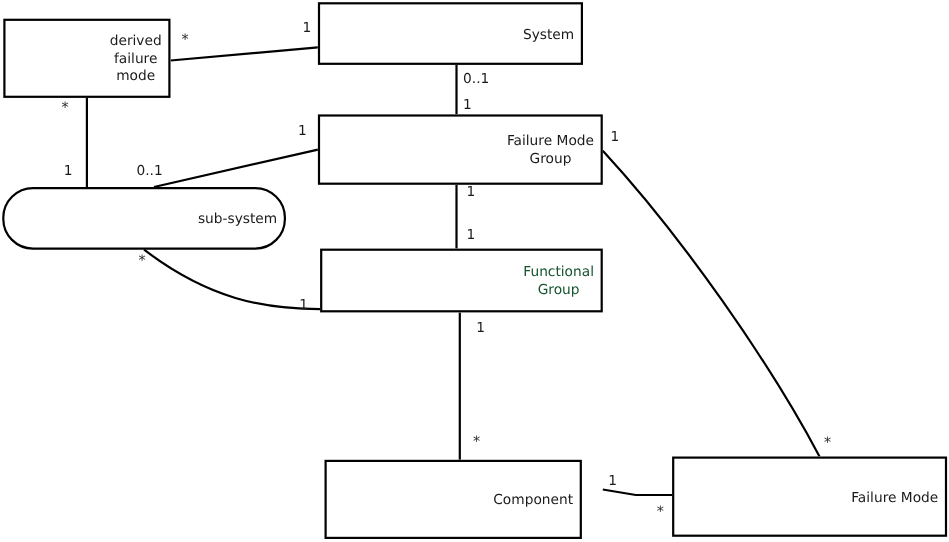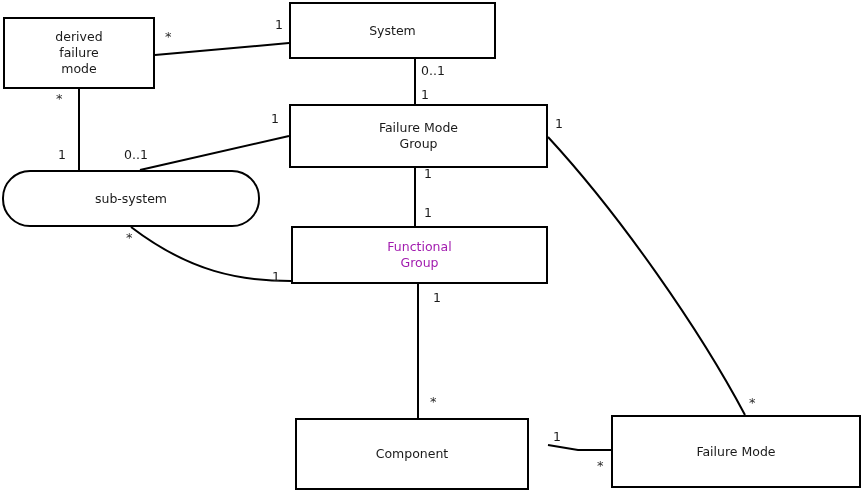--- a/index.html
+++ b/index.html
@@ -29,7 +29,7 @@
     background: #ffffff;
     display: flex;
     align-items: center;
-    justify-content: center;
+    justify-content: flex-end;
     z-index: 2;
   }
   .uml-class-name {

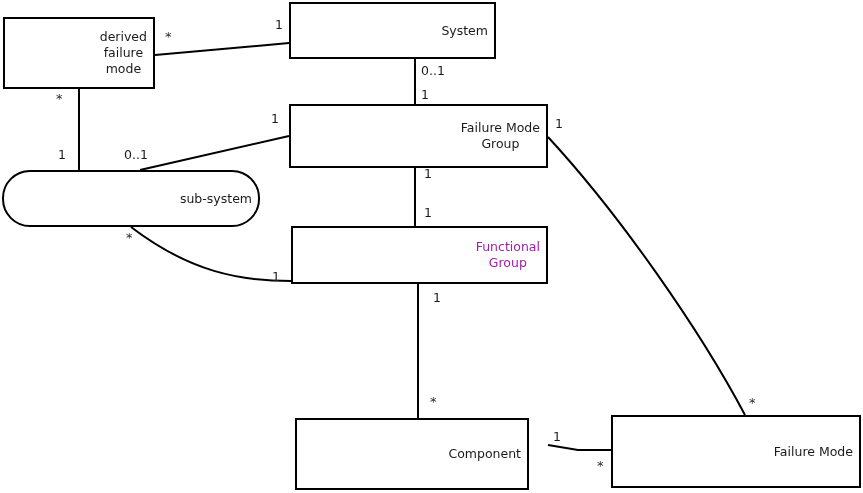--- a/index.html
+++ b/index.html
@@ -76,7 +76,7 @@
 failure
 mode</div>
       </div>
-      <div class="uml-class" style="left: 289px; top: 2px; width: 207px; height: 57px; border-color: rgb(0, 0, 0);">
+      <div class="uml-class" style="left: 289px; top: 2px; width: 241px; height: 57px; border-color: rgb(0, 0, 0);">
         <div class="uml-class-name" style="color: rgb(26, 26, 26);">System</div>
       </div>
       <div class="uml-class" style="left: 289px; top: 104px; width: 259px; height: 64px; border-color: rgb(0, 0, 0);">

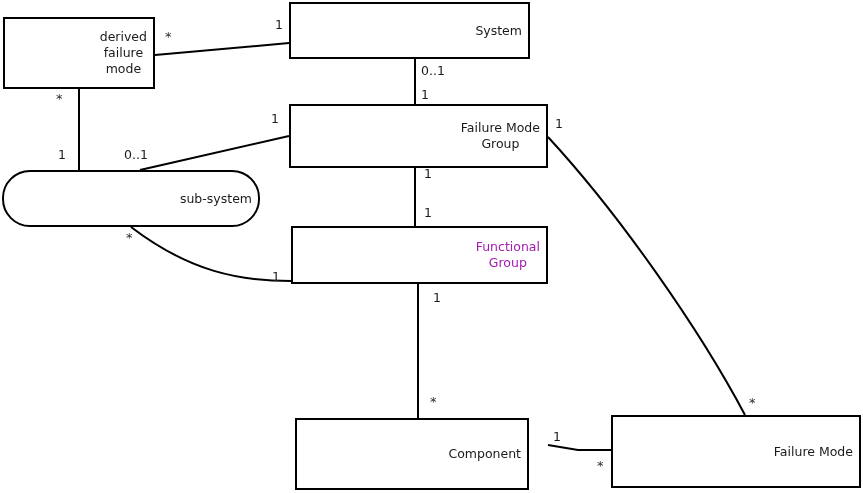--- a/index.html
+++ b/index.html
@@ -87,7 +87,7 @@
         <div class="uml-class-name" style="color: rgb(26, 26, 26);">sub-system</div>
       </div>
       <div class="uml-class" style="left: 291px; top: 226px; width: 257px; height: 58px; border-color: rgb(0, 0, 0);">
-        <div class="uml-class-name" style="color: #a21caf;">Functional
+        <div class="uml-class-name" style="color: #14532d;">Functional
 Group</div>
       </div>
       <div class="uml-class" style="left: 295px; top: 418px; width: 234px; height: 72px; border-color: rgb(0, 0, 0);">

